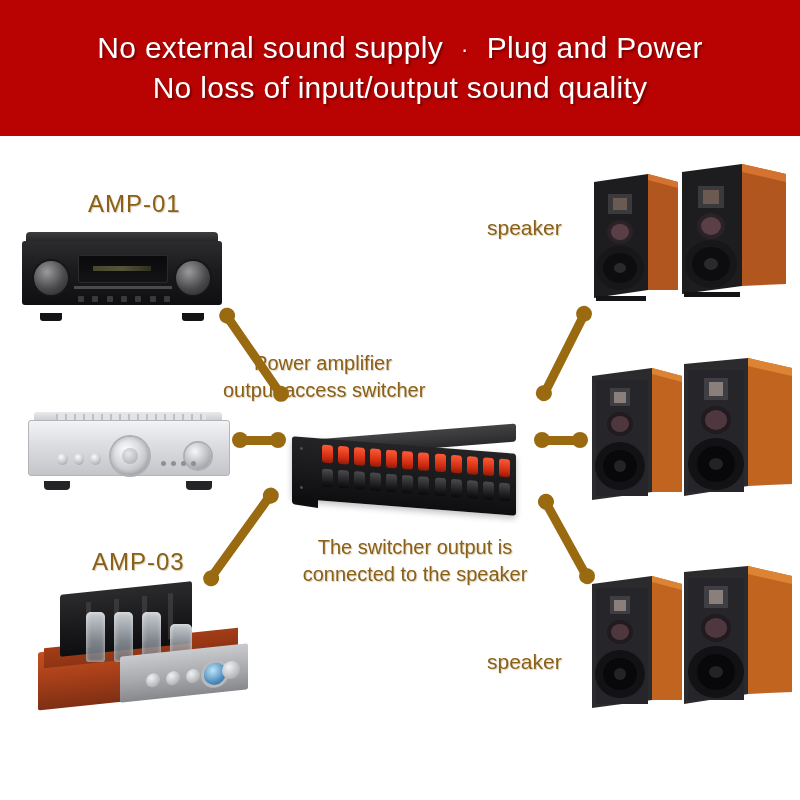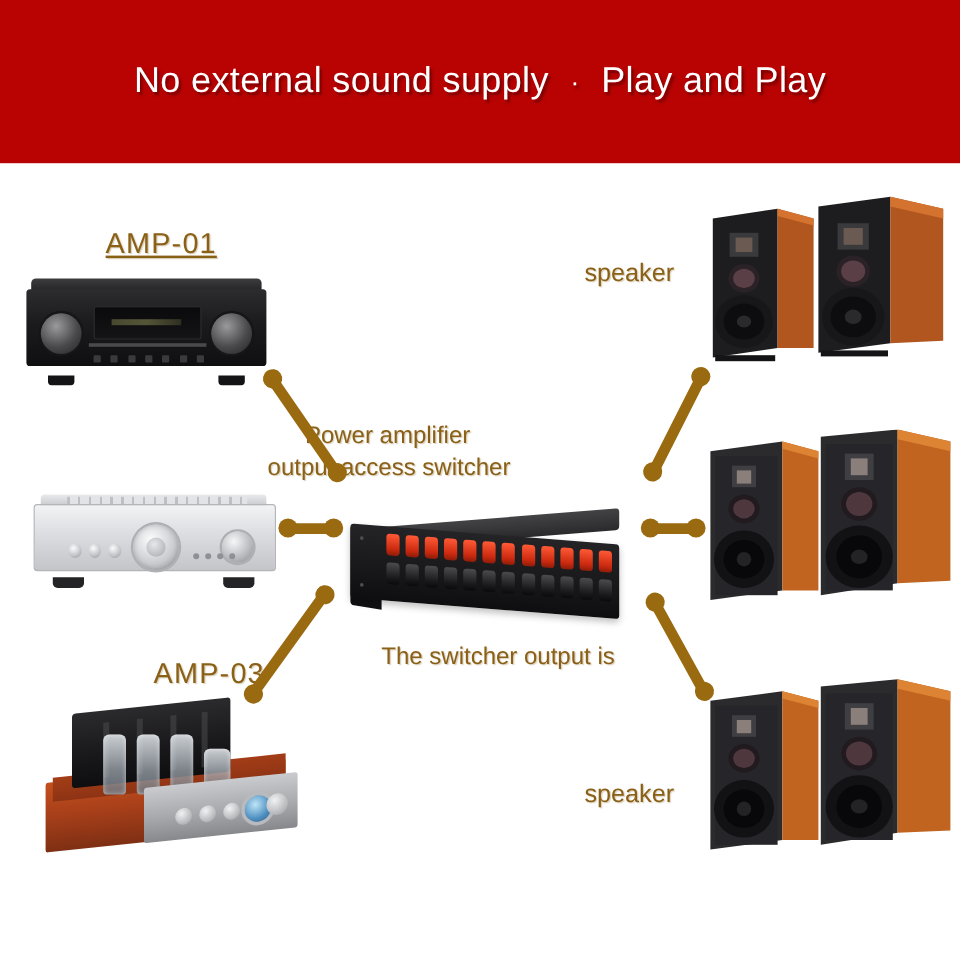--- a/index.html
+++ b/index.html
@@ -223,7 +223,7 @@
 
   <div class="banner">
     <div class="banner-line">
-      <span>No external sound supply</span><span class="gap"></span><span class="dot">·</span><span class="gap"></span><span>Play and Play</span>
+      <span>No external sound supply</span><span class="gap"></span><span class="dot">·</span><span class="gap"></span><span>Plug and Power</span>
     </div>
   </div>
 

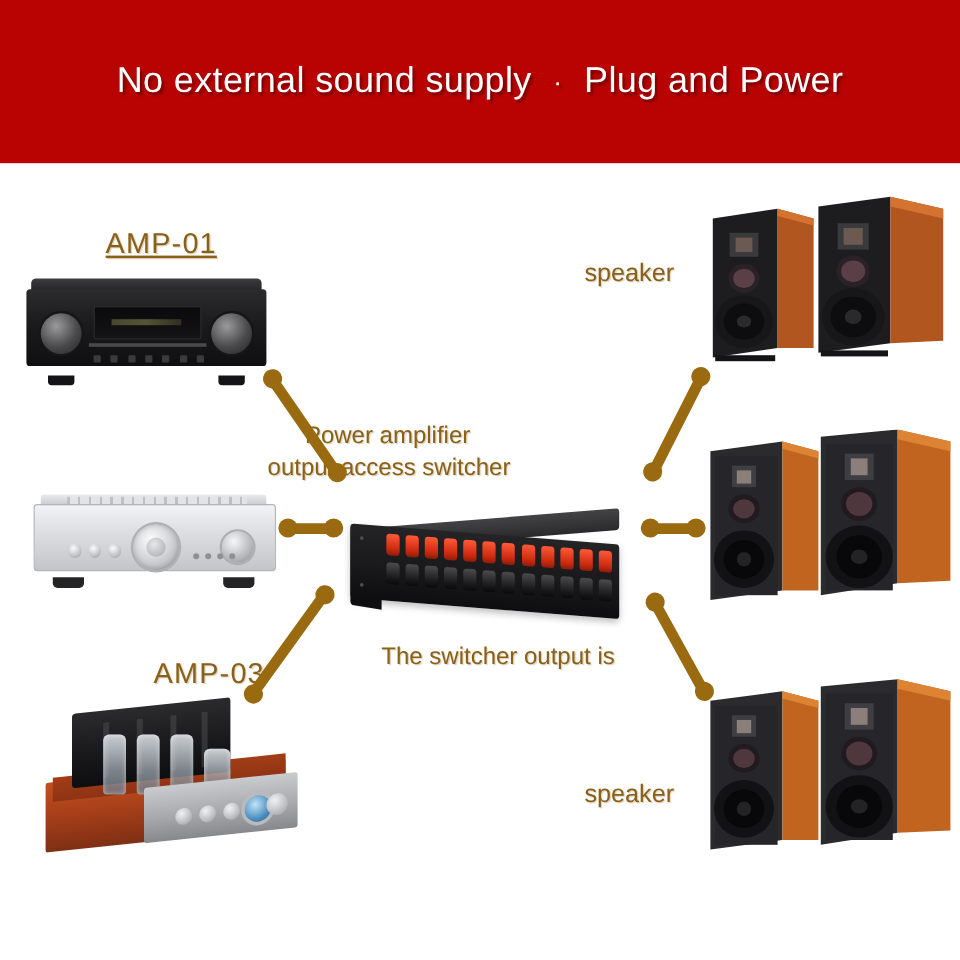--- a/index.html
+++ b/index.html
@@ -225,6 +225,7 @@
     <div class="banner-line">
       <span>No external sound supply</span><span class="gap"></span><span class="dot">·</span><span class="gap"></span><span>Plug and Power</span>
     </div>
+    <div class="banner-line">No loss of input/output sound quality</div>
   </div>
 
   <div class="label amp-label" style="left:88px;top:190px;text-decoration:underline;">AMP-01</div>

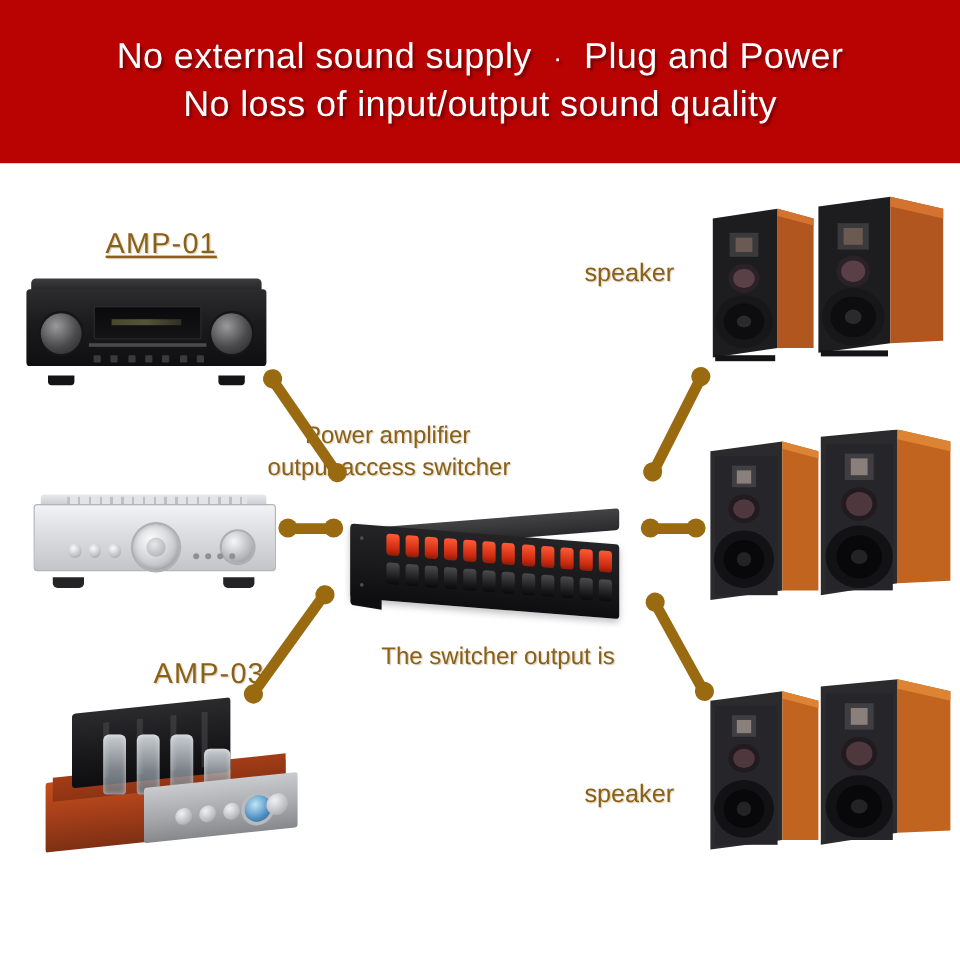--- a/index.html
+++ b/index.html
@@ -228,7 +228,7 @@
     <div class="banner-line">No loss of input/output sound quality</div>
   </div>
 
-  <div class="label amp-label" style="left:88px;top:190px;text-decoration:underline;">AMP-01</div>
+  <div class="label amp-label" style="left:88px;top:190px;">AMP-01</div>
 
   <div class="device amp01" style="left:22px;top:232px;">
     <div class="top"></div>

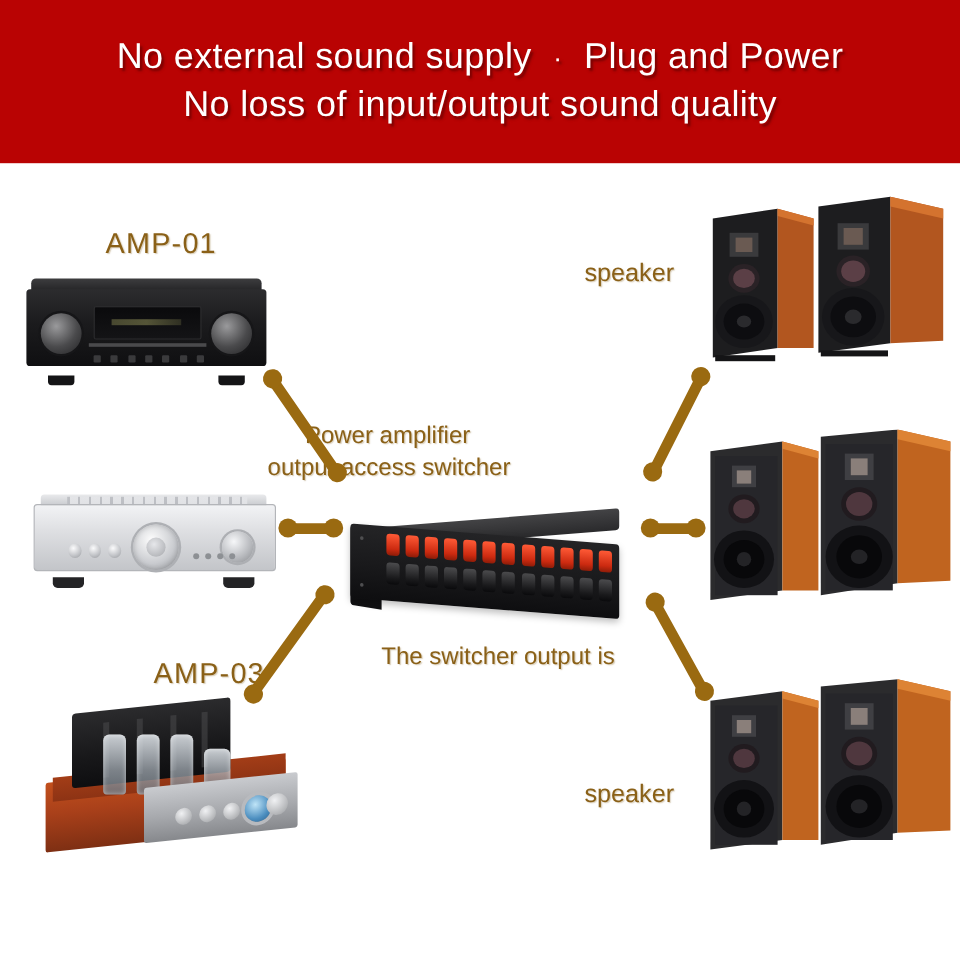--- a/index.html
+++ b/index.html
@@ -275,7 +275,7 @@
     <div class="foot r"></div>
   </div>
 
-  <div class="label amp-label" style="left:92px;top:548px;margin-left:36px;">AMP-03</div>
+  <div class="label amp-label" style="left:92px;top:548px;">AMP-03</div>
 
   <div class="device amp03" style="left:38px;top:580px;">
     <div class="wood"></div>

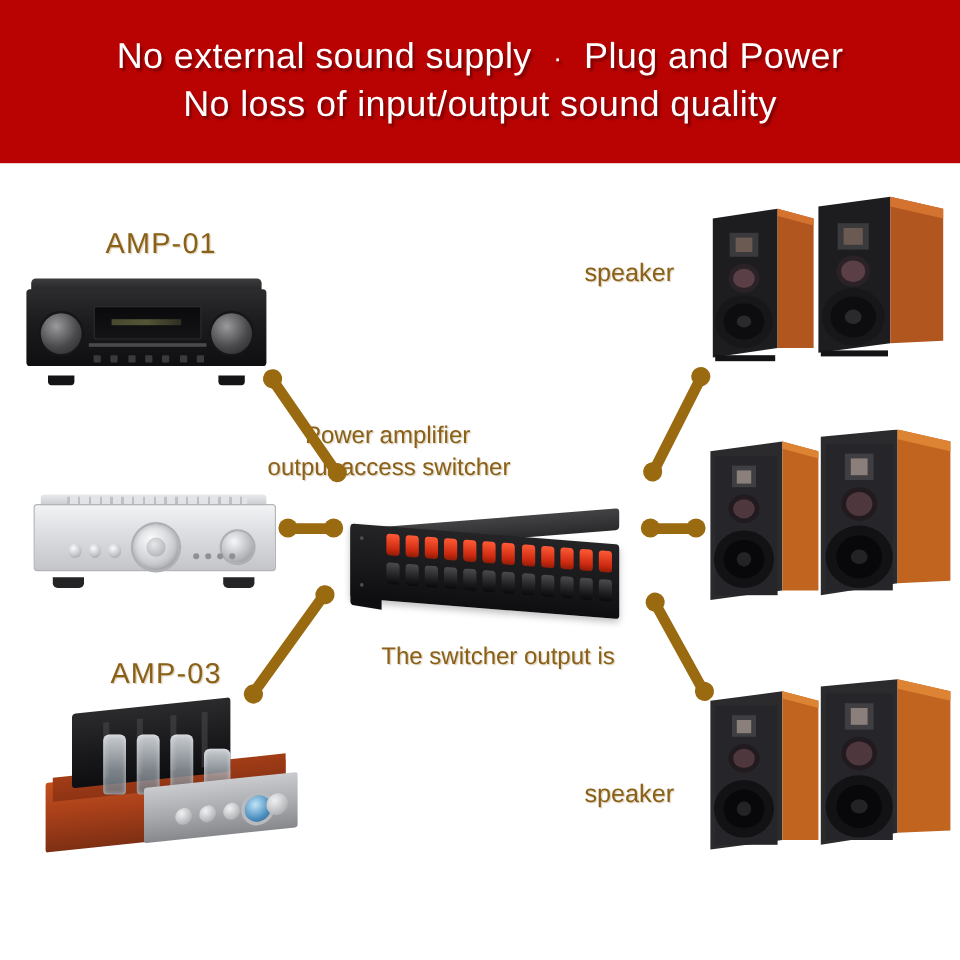--- a/index.html
+++ b/index.html
@@ -347,6 +347,7 @@
 
   <div class="label cap" style="left:415px;top:534px;width:280px;margin-left:-140px;">
     <div>The switcher output is</div>
+    <div>connected to the speaker</div>
   </div>
 
   <div class="label spk-label" style="left:487px;top:216px;">speaker</div>

